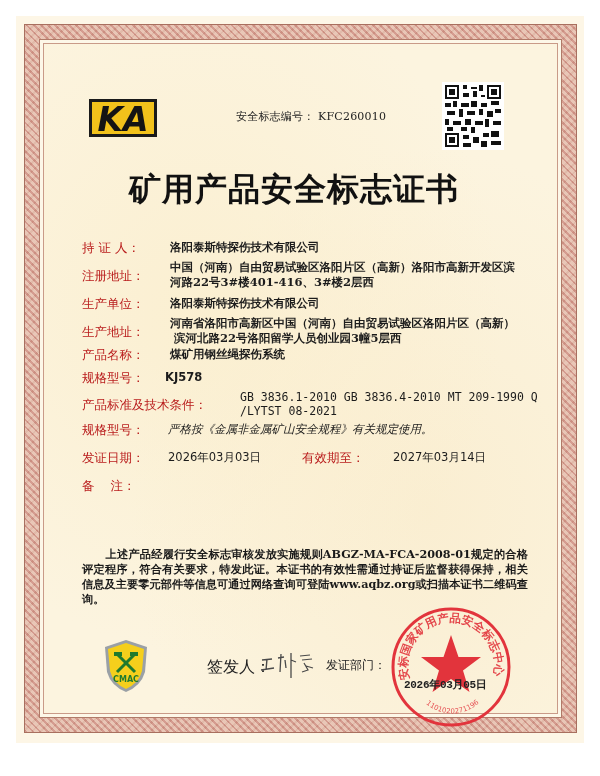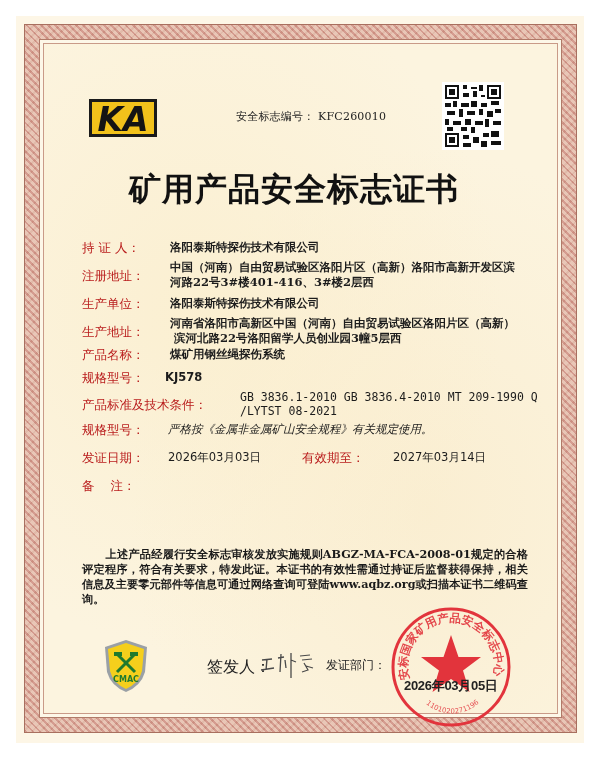--- a/index.html
+++ b/index.html
@@ -69,8 +69,8 @@
     .dept-label { position: absolute; left: 326px; top: 657px; font-size: 12px; color: #222; }
     .stamp { position: absolute; left: 389px; top: 605px; width: 124px; height: 124px; }
     .stamp-date {
-      position: absolute; left: 404px; top: 677px; font-size: 13px; color: #222; font-weight: bold;
-      font-family: Liberation Sans, sans-serif; letter-spacing: -0.3px;
+      position: absolute; left: 404px; top: 677px; font-size: 11px; color: #222; font-weight: bold;
+      font-family: Liberation Mono, monospace; letter-spacing: -0.3px;
     }
   </style>
 </head>

